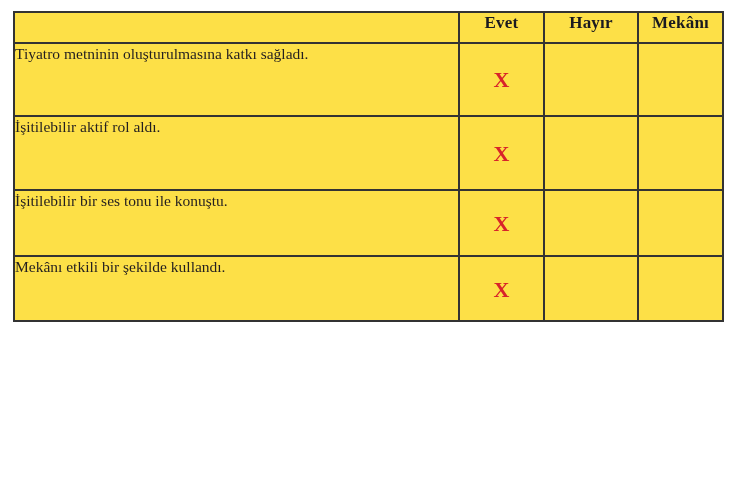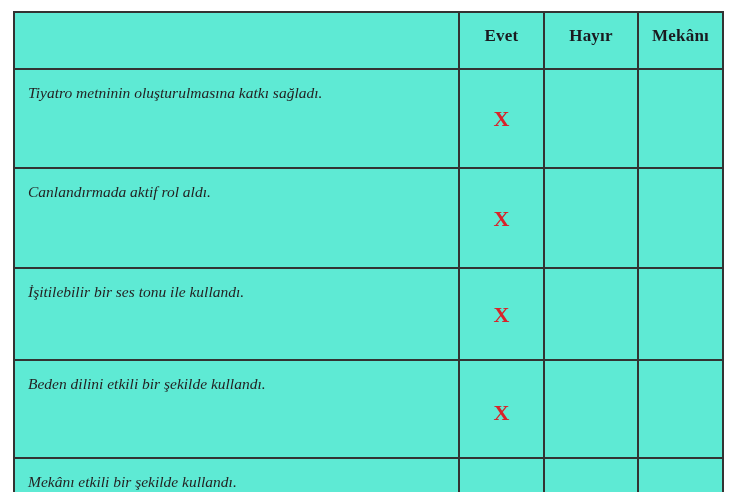--- a/index.html
+++ b/index.html
@@ -36,9 +36,9 @@
   #rubric-table td,
   #rubric-table th {
     border: 2px solid #333333;
-    padding: 13px;
+    padding: 0;
     vertical-align: top;
-    background: #5eead4;
+    background: #fde047;
   }
 
   

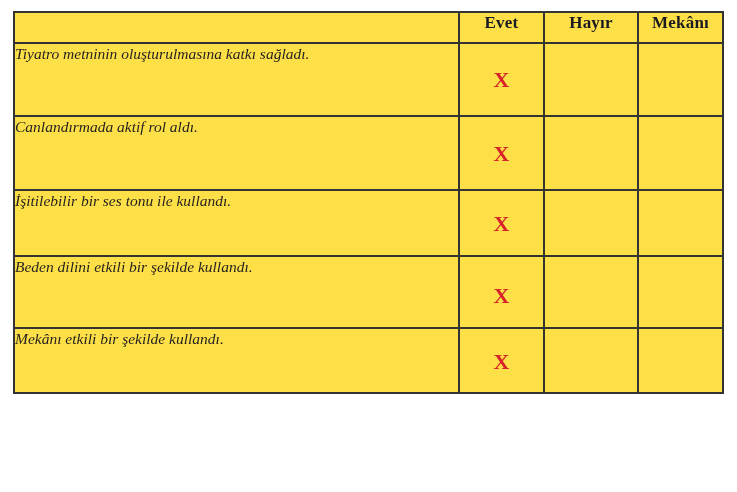--- a/index.html
+++ b/index.html
@@ -67,7 +67,6 @@
     line-height: 1.30;
     color: #231f20;
     text-align: left;
-    font-style: italic;
   }
 
   .mark-cell {

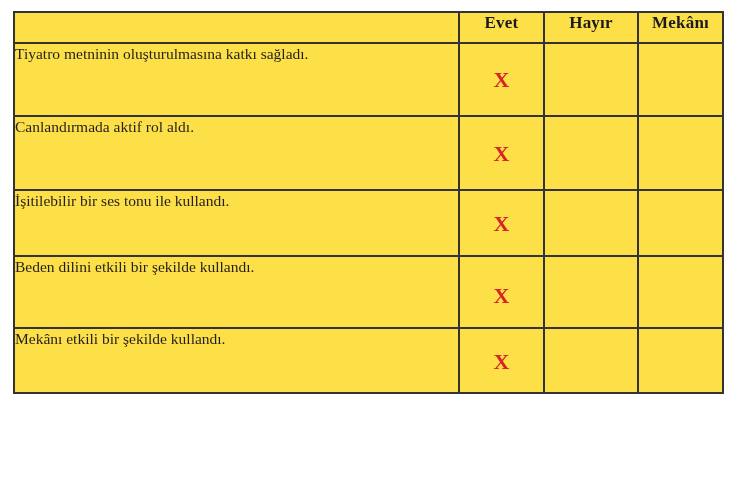--- a/index.html
+++ b/index.html
@@ -145,7 +145,7 @@
       </tr>
 
       <tr class="row-2">
-        <td class="crit-cell">Canlandırmada aktif rol aldı.</td>
+        <td class="crit-cell">İşitilebilir aktif rol aldı.</td>
         <td class="mark-cell">
           <span class="mark">X</span>
         </td>

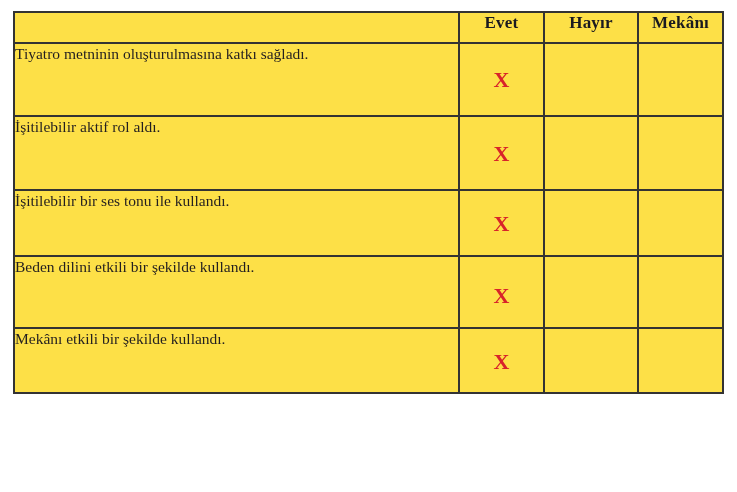--- a/index.html
+++ b/index.html
@@ -158,7 +158,7 @@
       </tr>
 
       <tr class="row-3">
-        <td class="crit-cell">İşitilebilir bir ses tonu ile kullandı.</td>
+        <td class="crit-cell">İşitilebilir bir ses tonu ile konuştu.</td>
         <td class="mark-cell">
           <span class="mark">X</span>
         </td>

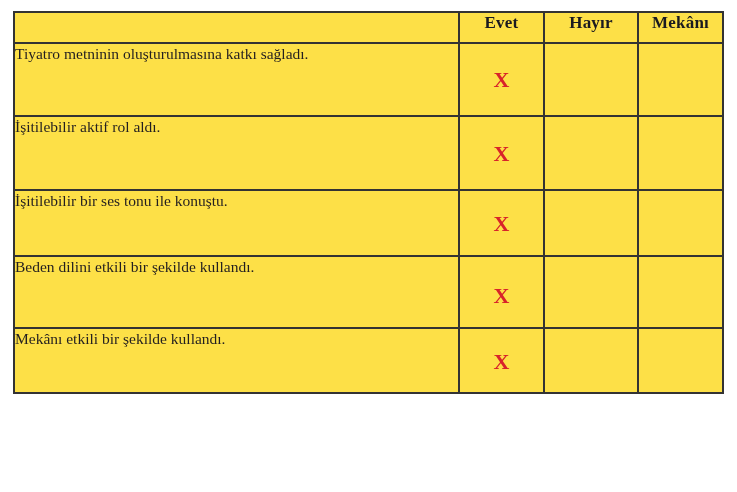--- a/index.html
+++ b/index.html
@@ -171,18 +171,6 @@
       </tr>
 
 
-      <tr class="row-5">
-        <td class="crit-cell">Beden dilini etkili bir şekilde kullandı.</td>
-        <td class="mark-cell">
-          <span class="mark">X</span>
-        </td>
-        <td class="mark-cell">
-          <span class="empty-mark"></span>
-        </td>
-        <td class="mark-cell">
-          <span class="empty-mark"></span>
-        </td>
-      </tr>
 
       <tr class="row-6">
         <td class="crit-cell">Mekânı etkili bir şekilde kullandı.</td>

